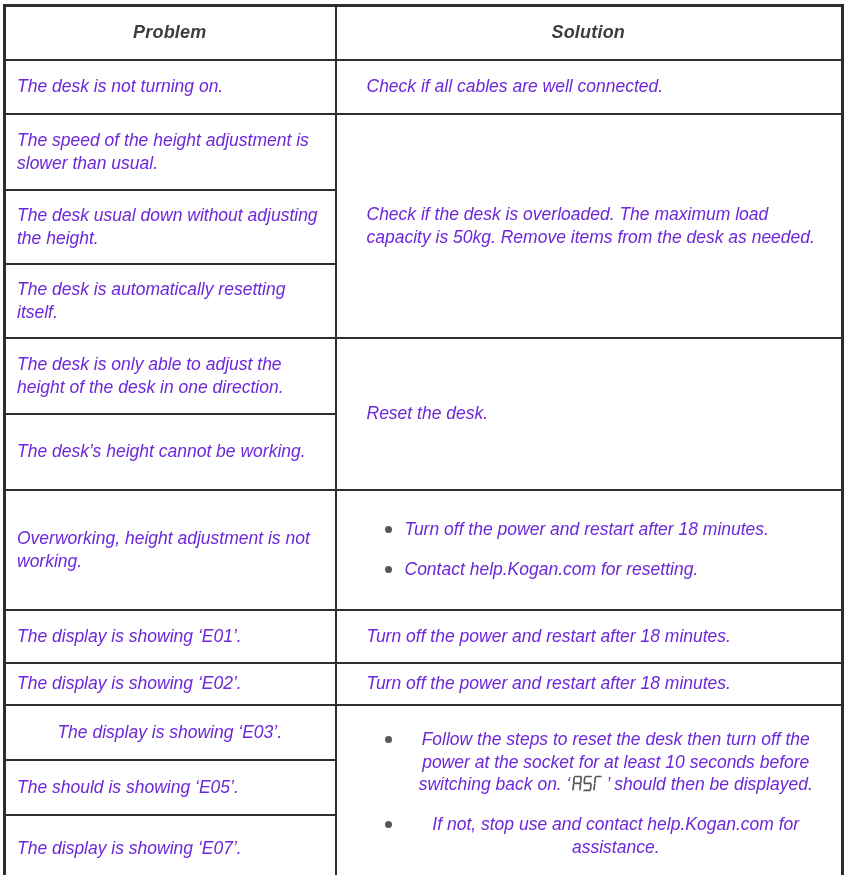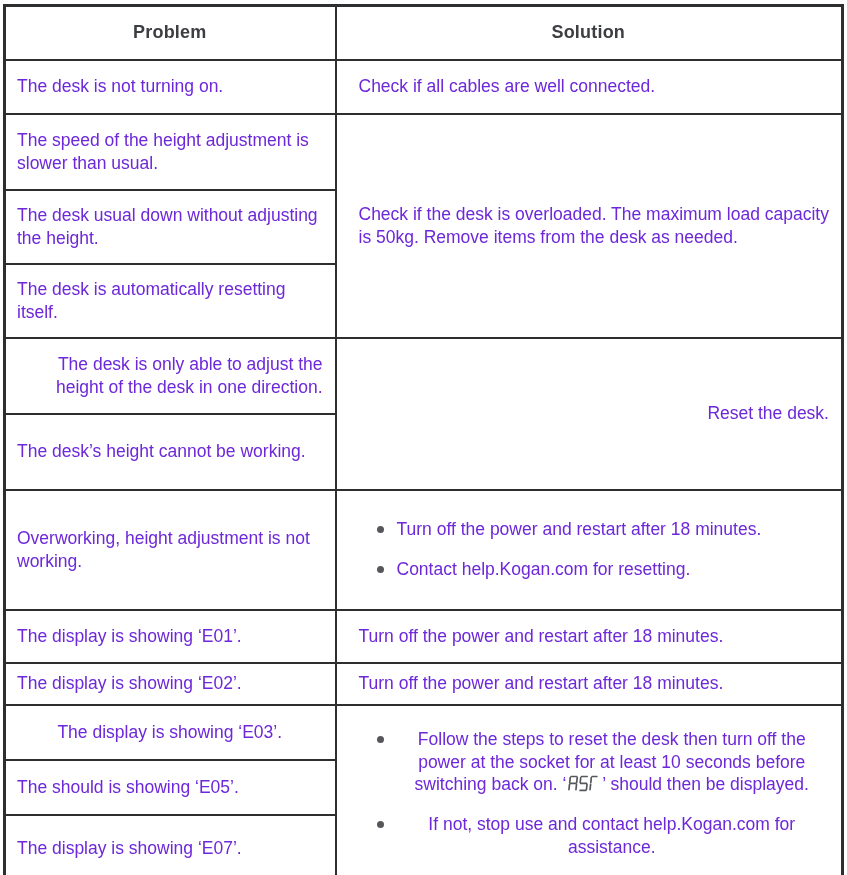--- a/index.html
+++ b/index.html
@@ -9,6 +9,7 @@
     height: 875px;
     padding: 4px 3px;
     font-family: "Liberation Sans", sans-serif;
+    font-style: italic;
   }
   table.trouble {
     border-collapse: collapse;

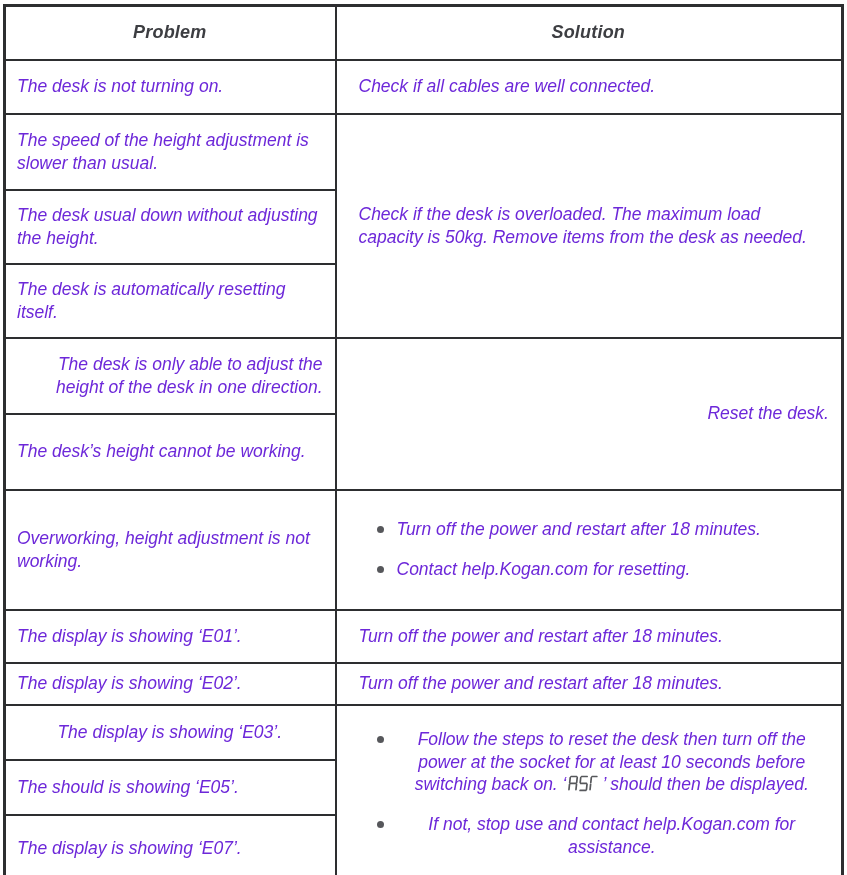--- a/index.html
+++ b/index.html
@@ -47,7 +47,7 @@
   tr.h-r10 { height: 55px; text-align: center; }
   tr.h-r11 { height: 55px; }
   tr.h-r12 { height: 68px; }
-  td.sol { padding-left: 22px; }
+  td.sol { padding-left: 30px; }
   .bullets {
     display: flex;
     flex-direction: column;

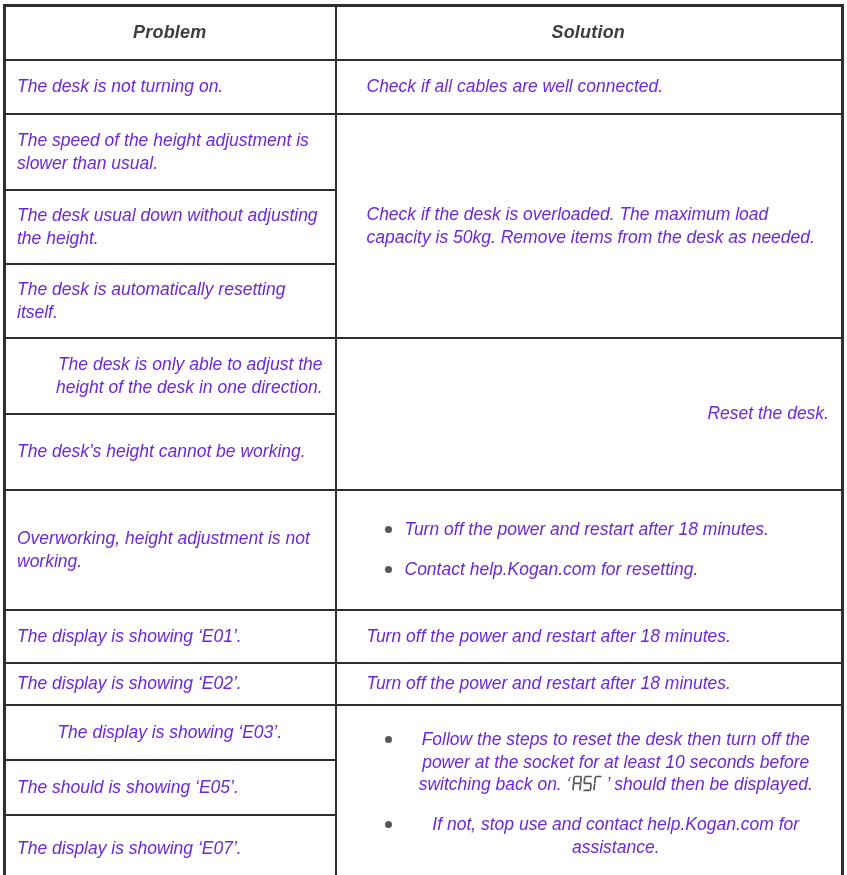--- a/index.html
+++ b/index.html
@@ -39,7 +39,7 @@
   tr.h-r2  { height: 76px; }
   tr.h-r3  { height: 74px; }
   tr.h-r4  { height: 74px; }
-  tr.h-r5  { height: 76px; text-align: right; }
+  tr.h-r5  { height: 76px; }
   tr.h-r6  { height: 76px; }
   tr.h-r7  { height: 120px; }
   tr.h-r8  { height: 53px; }

